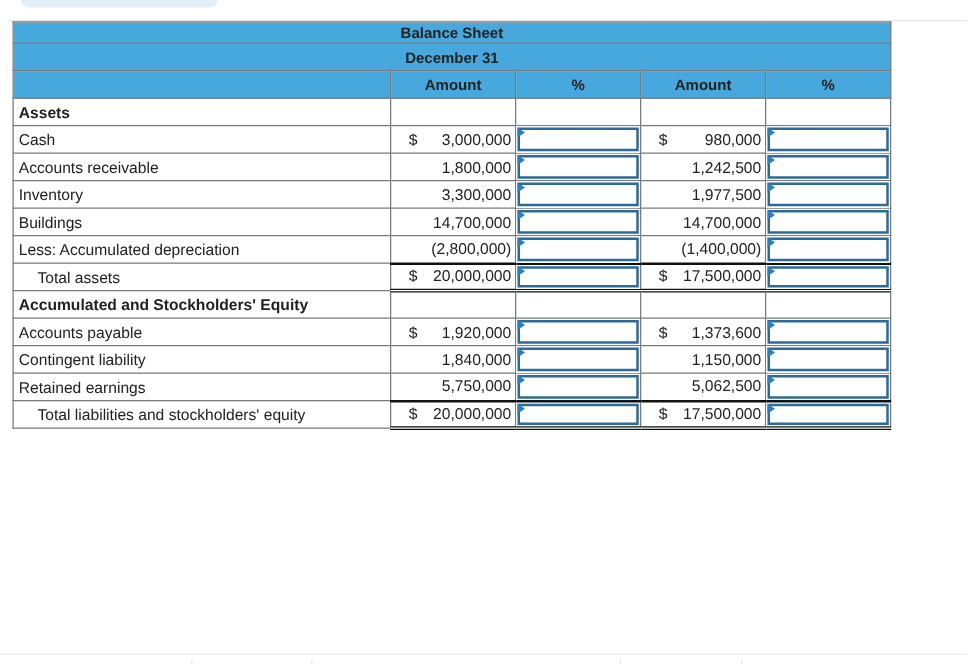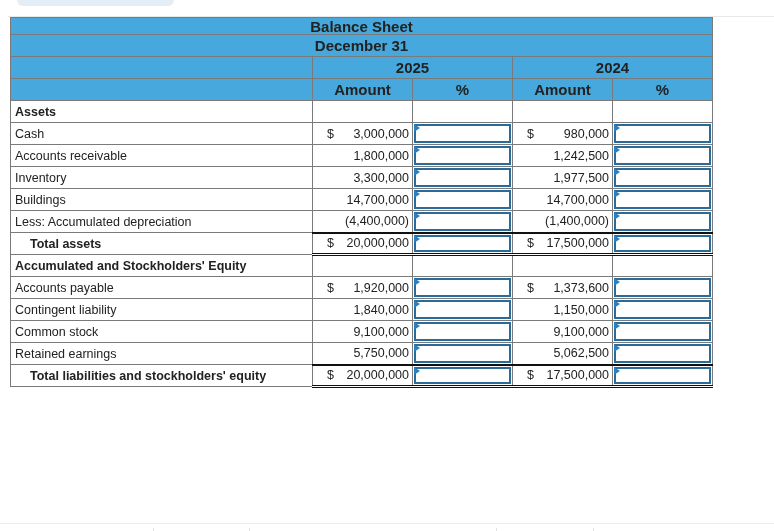--- a/index.html
+++ b/index.html
@@ -17,7 +17,7 @@
     col.c-amt { width: 100px; }
     col.c-pct { width: 100px; }
 
-    tr.hdr td { background: #46a8dc; color: #222; font-weight: bold; text-align: center; font-size: 15px; }
+    tr.hdr td { background: #46a8dc; color: #222; font-weight: bold; text-align: center; font-size: 12px; }
     tr.hdr.title td { height: 17px; line-height: 15px; }
     tr.hdr td.blank { }
 

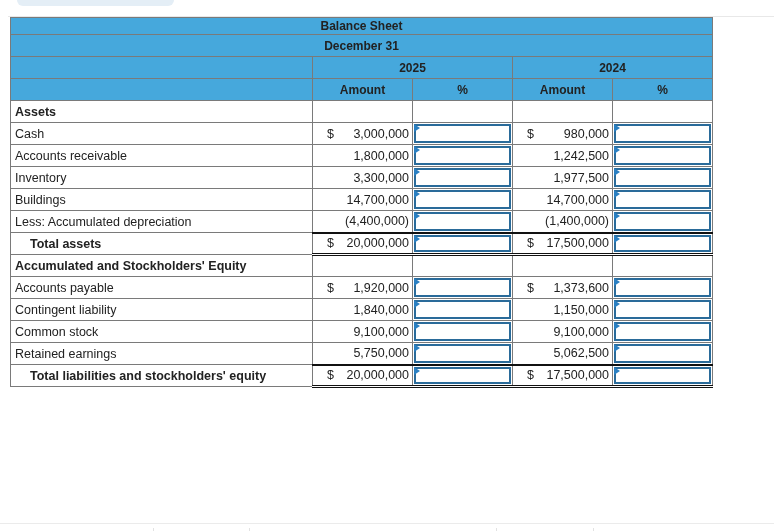--- a/index.html
+++ b/index.html
@@ -62,11 +62,6 @@
     </tr>
     <tr class="hdr">
       <td class="blank"></td>
-      <td colspan="2">2025</td>
-      <td colspan="2">2024</td>
-    </tr>
-    <tr class="hdr">
-      <td class="blank"></td>
       <td>Amount</td>
       <td>%</td>
       <td>Amount</td>

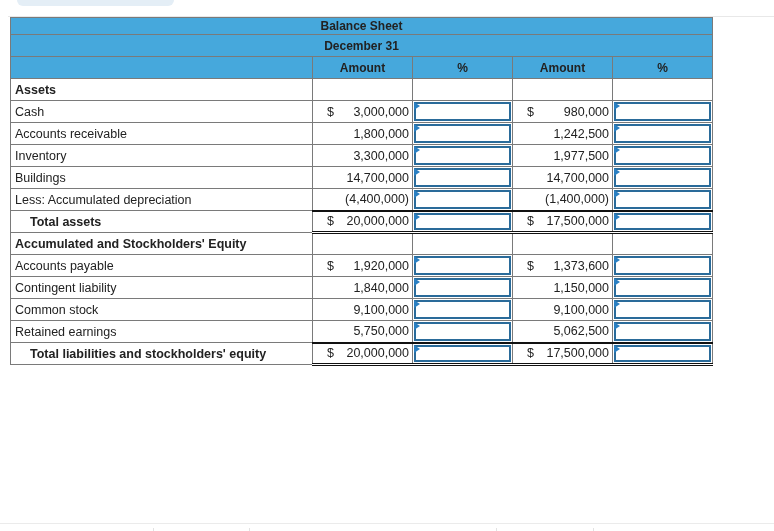--- a/index.html
+++ b/index.html
@@ -129,7 +129,7 @@
     </tr>
     <tr>
       <td class="label">Less: Accumulated depreciation</td>
-      <td class="amt"><span>(4,400,000)</span></td>
+      <td class="amt"><span>(2,800,000)</span></td>
       <td class="pct">
           <div class="inp"></div>
           <div class="flag"></div>

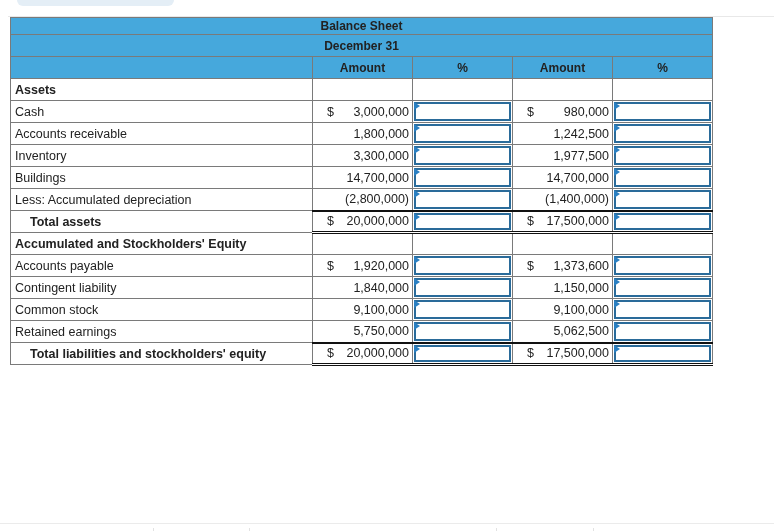--- a/index.html
+++ b/index.html
@@ -23,7 +23,7 @@
 
     td.label { padding-left: 4px !important; text-align: left; white-space: nowrap; overflow: hidden; }
     td.label.bold { font-weight: bold; }
-    td.label.indent { padding-left: 19px !important; font-weight: bold; }
+    td.label.indent { padding-left: 19px !important; }
 
     td.amt { position: relative; text-align: right; padding-right: 3px !important; white-space: nowrap; }
     td.amt .dollar { position: absolute; left: 14px; top: 50%; transform: translateY(-50%); }

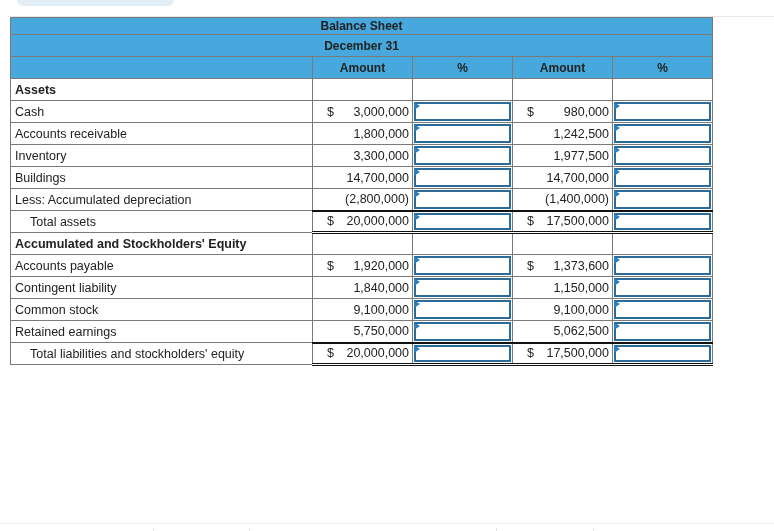--- a/index.html
+++ b/index.html
@@ -188,19 +188,6 @@
         </td>
     </tr>
     <tr>
-      <td class="label">Common stock</td>
-      <td class="amt"><span>9,100,000</span></td>
-      <td class="pct">
-          <div class="inp"></div>
-          <div class="flag"></div>
-        </td>
-      <td class="amt"><span>9,100,000</span></td>
-      <td class="pct">
-          <div class="inp"></div>
-          <div class="flag"></div>
-        </td>
-    </tr>
-    <tr>
       <td class="label">Retained earnings</td>
       <td class="amt"><span>5,750,000</span></td>
       <td class="pct">

